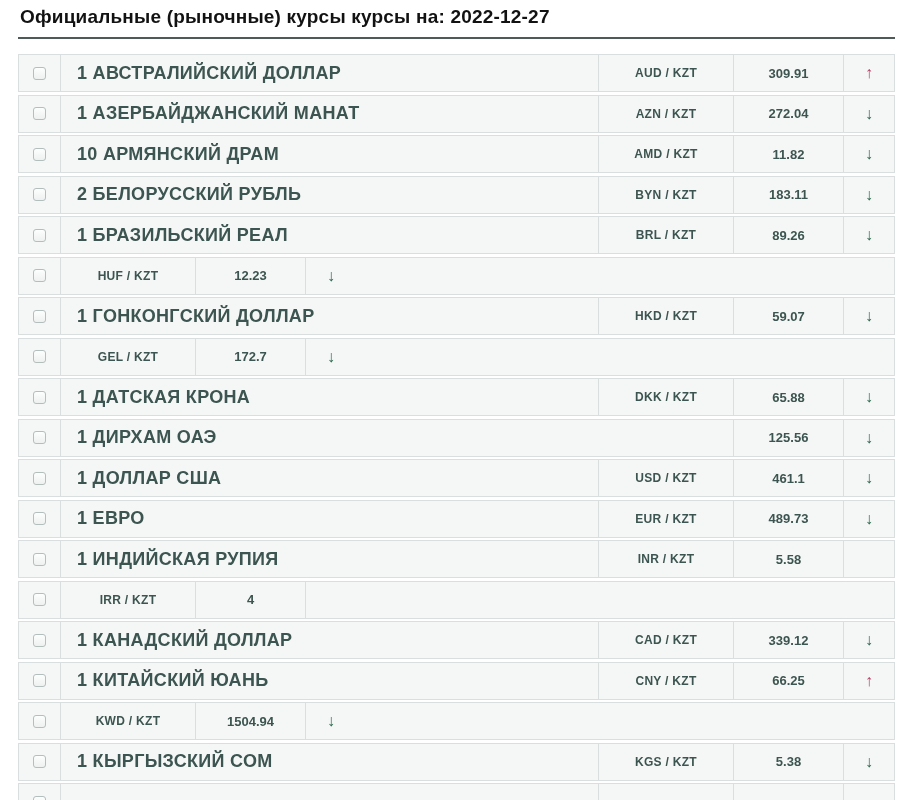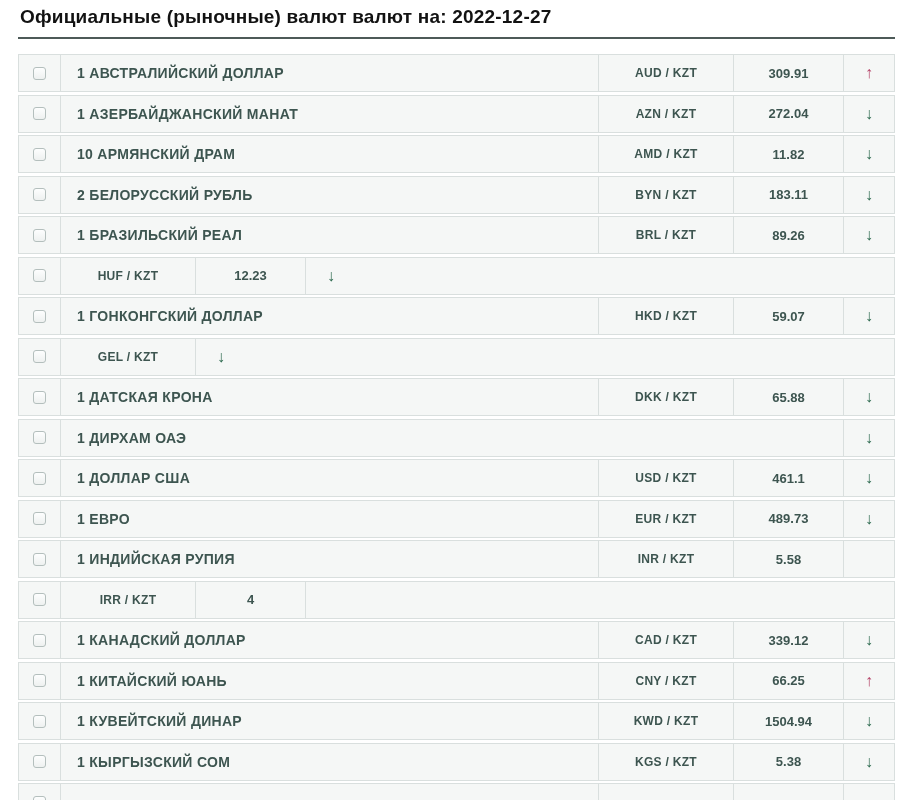--- a/index.html
+++ b/index.html
@@ -94,7 +94,7 @@
 <div class="page">
 
   <div class="page-title">
-    <span>Официальные (рыночные) валют валют на:</span>
+    <span>Официальные (рыночные) курсы курсы на:</span>
     <span>2022-12-27</span>
   </div>
 

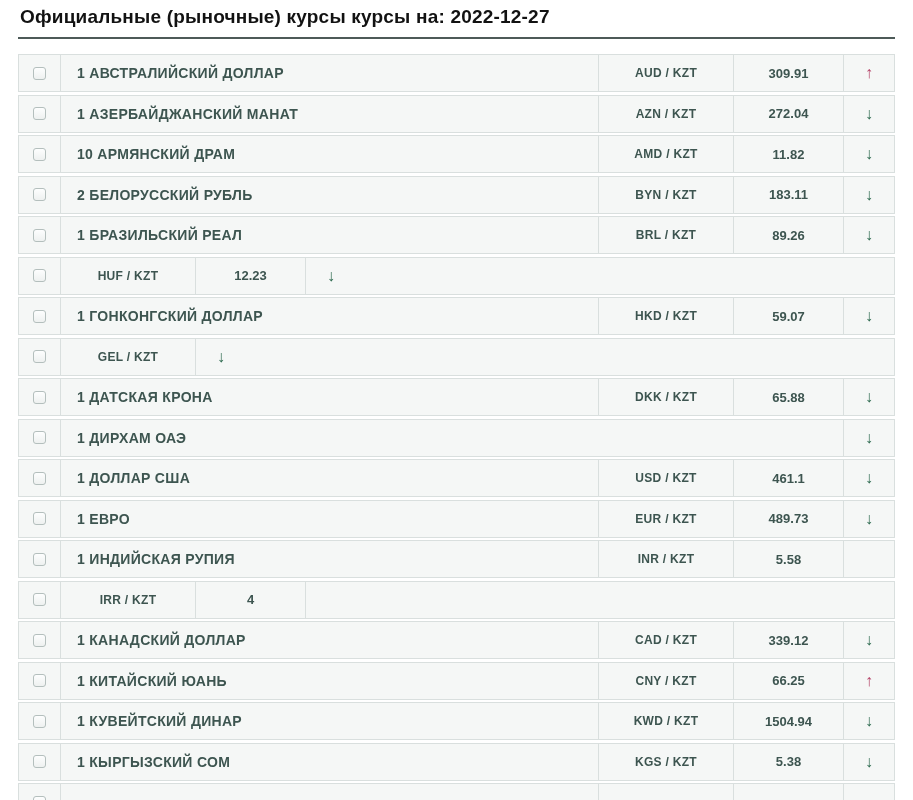--- a/index.html
+++ b/index.html
@@ -54,7 +54,7 @@
   .cell-name {
     flex: 1;
     padding-left: 16px;
-    font-size: 14px;
+    font-size: 18px;
     font-weight: bold;
     color: var(--text, #3d5550);
     letter-spacing: 0.3px;

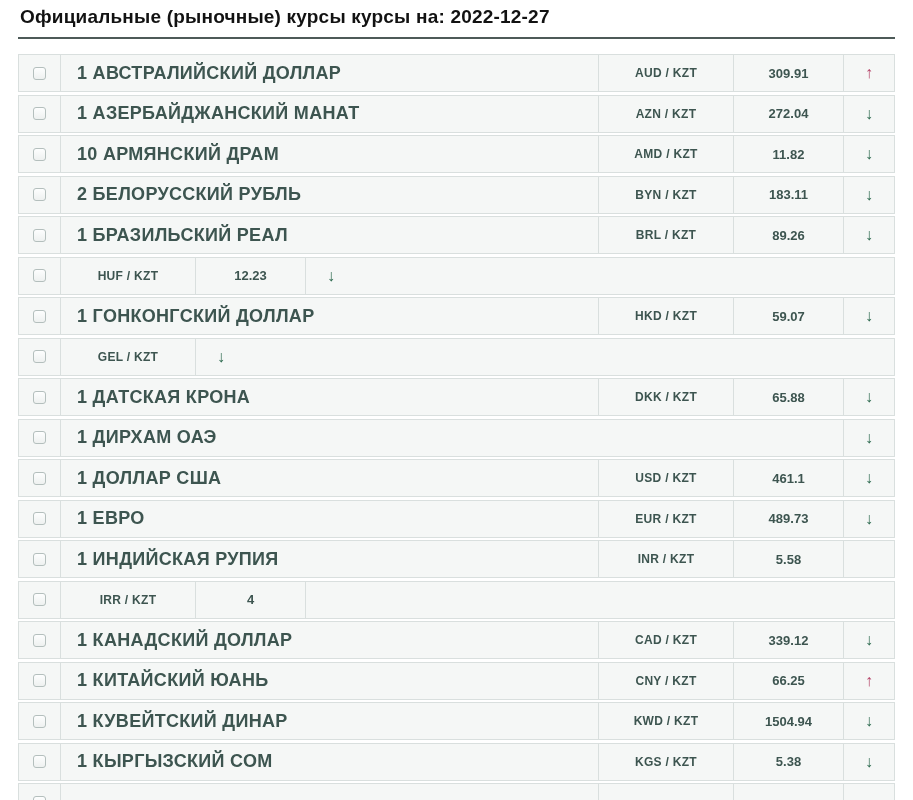--- a/index.html
+++ b/index.html
@@ -175,6 +175,7 @@
       <span class="checkbox" role="checkbox" aria-checked="false"></span>
     </div>
     <div class="cell cell-pair">GEL / KZT</div>
+    <div class="cell cell-rate">172.7</div>
     <div class="cell cell-trend down">↓</div>
   </div>
 

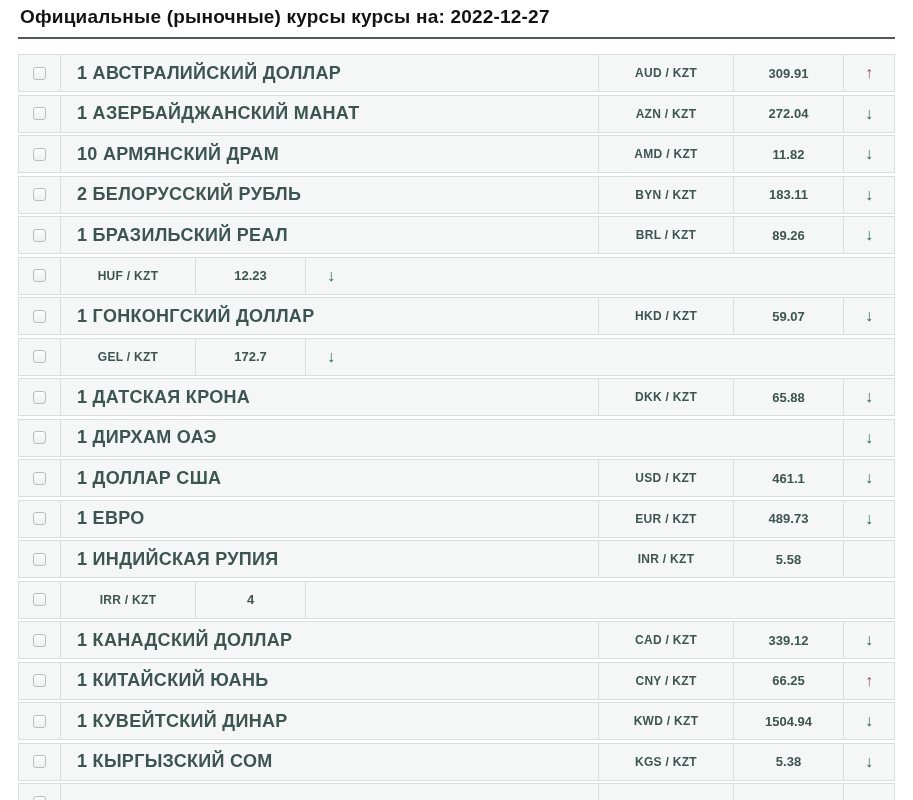--- a/index.html
+++ b/index.html
@@ -194,6 +194,7 @@
       <span class="checkbox" role="checkbox" aria-checked="false"></span>
     </div>
     <div class="cell cell-name">1 ДИРХАМ ОАЭ</div>
+    <div class="cell cell-rate">125.56</div>
     <div class="cell cell-trend down">↓</div>
   </div>
 

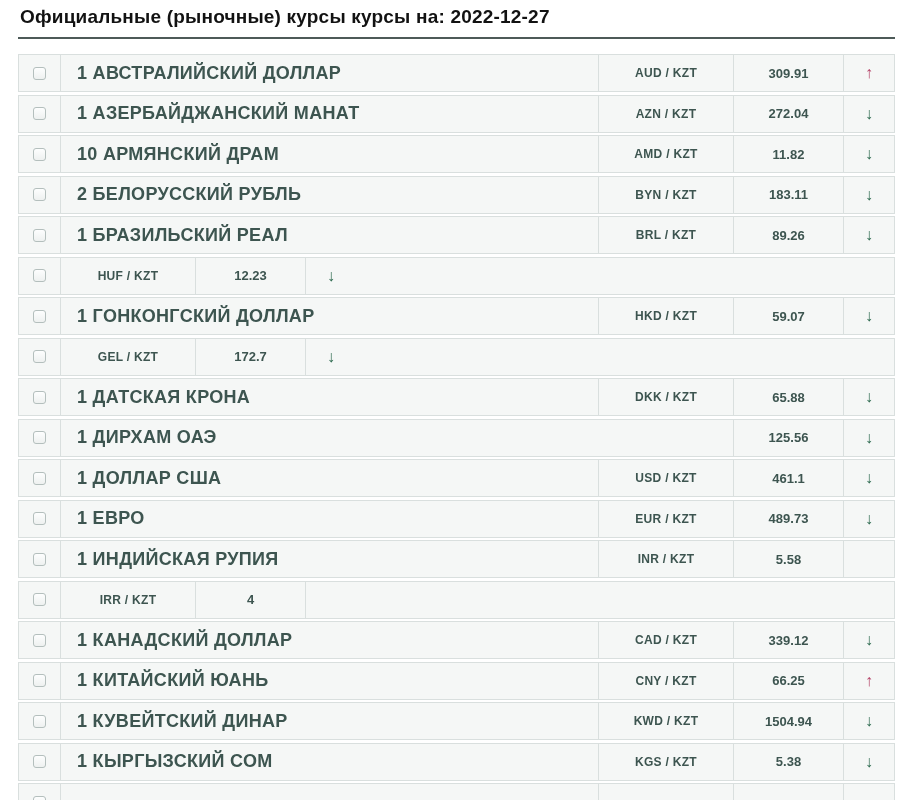--- a/index.html
+++ b/index.html
@@ -261,7 +261,6 @@
     <div class="cell cell-checkbox">
       <span class="checkbox" role="checkbox" aria-checked="false"></span>
     </div>
-    <div class="cell cell-name">1 КУВЕЙТСКИЙ ДИНАР</div>
     <div class="cell cell-pair">KWD / KZT</div>
     <div class="cell cell-rate">1504.94</div>
     <div class="cell cell-trend down">↓</div>

